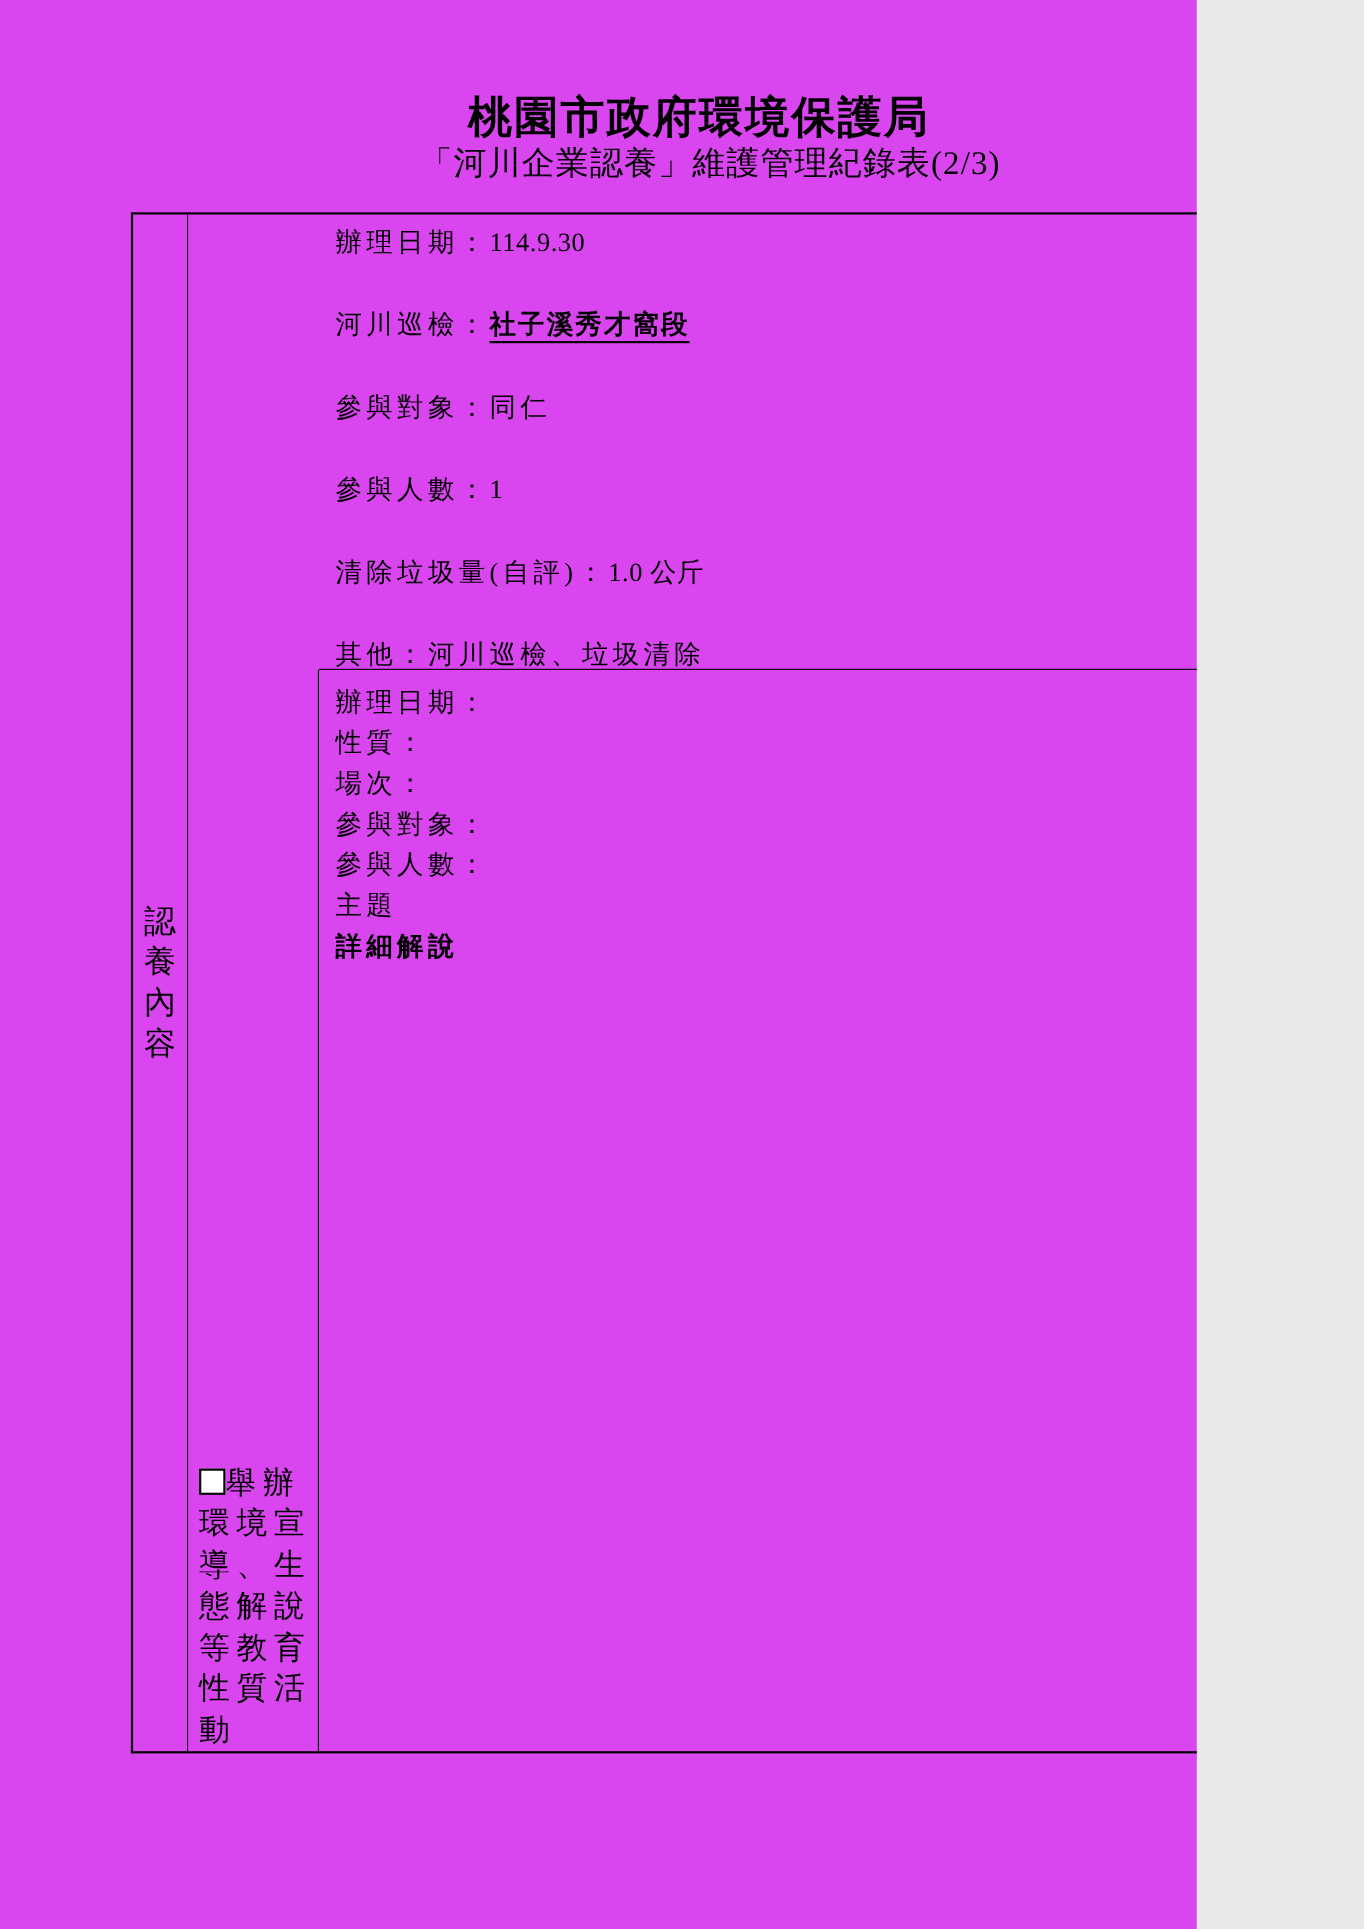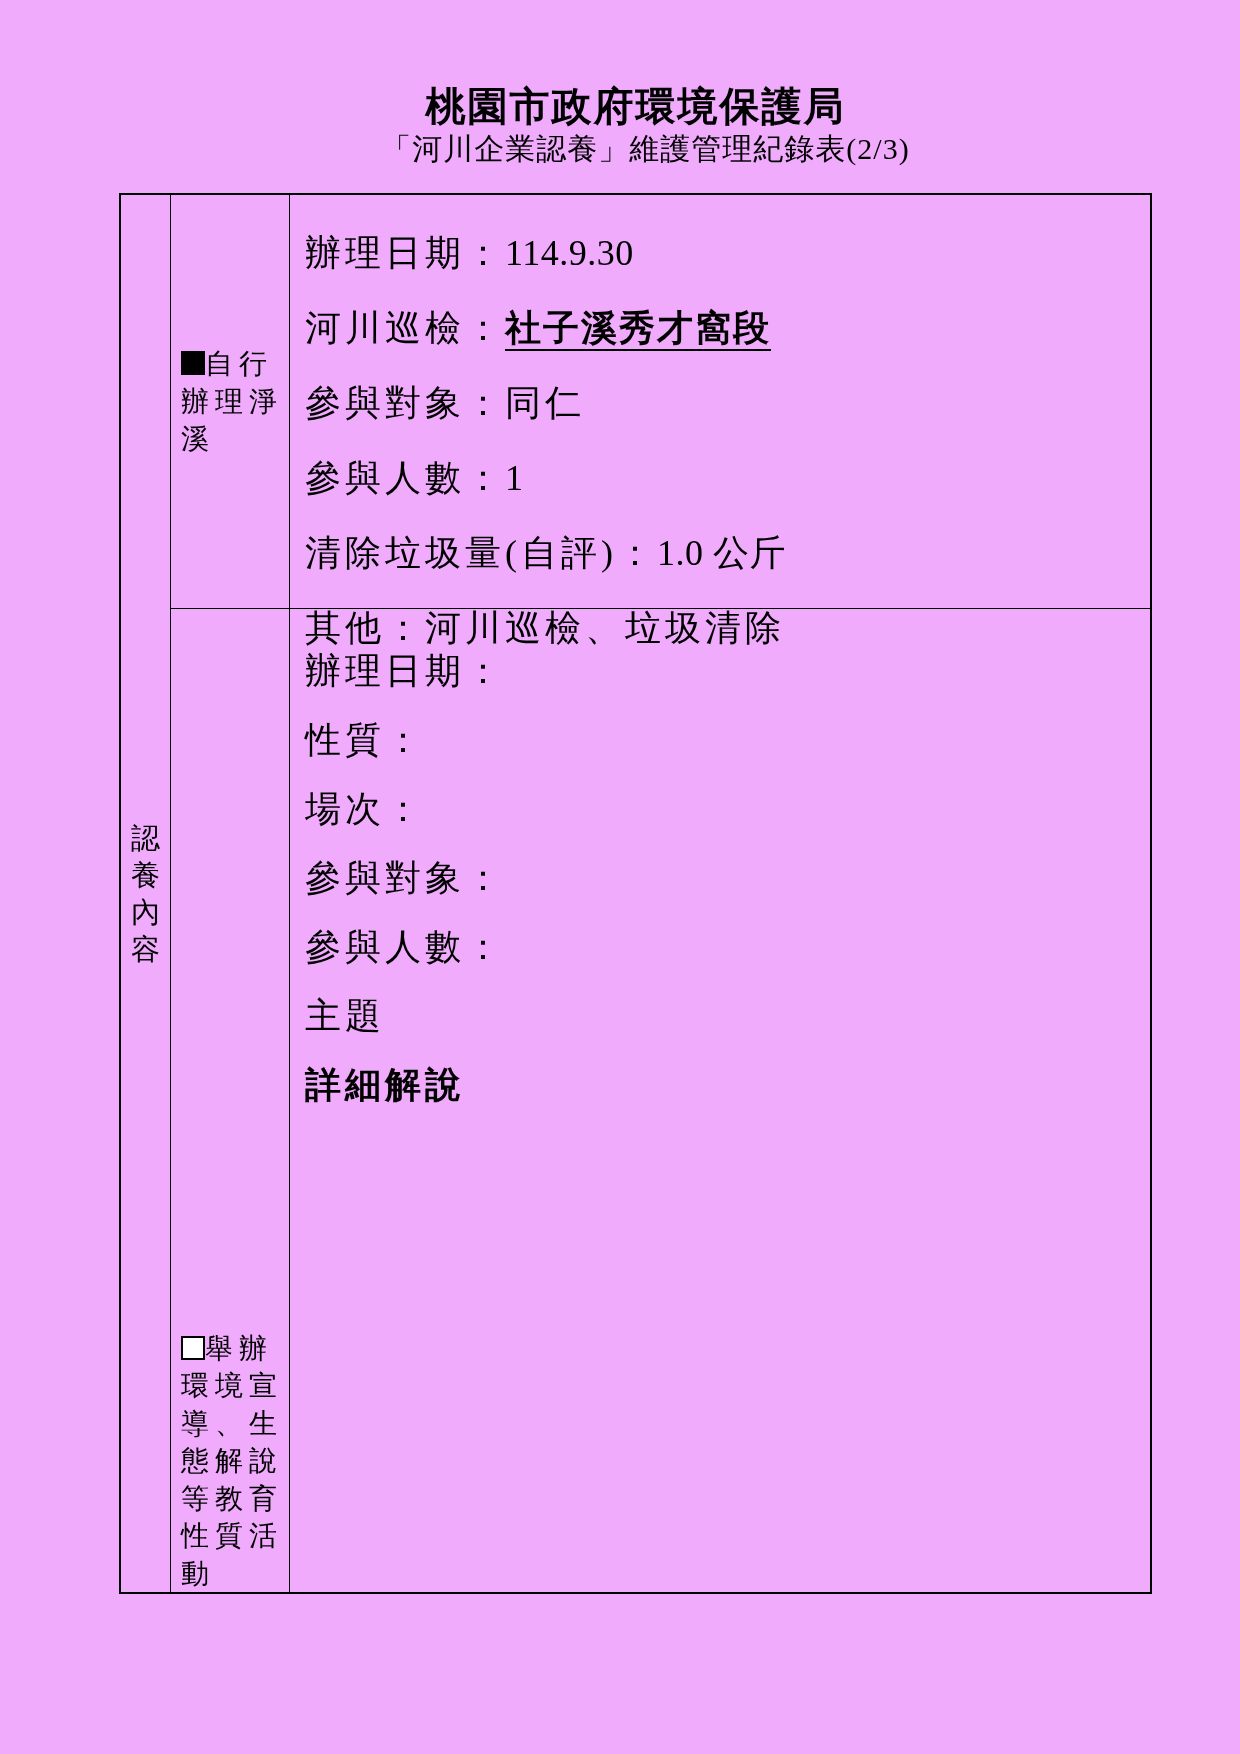--- a/index.html
+++ b/index.html
@@ -5,8 +5,8 @@
   html,body{margin:0;padding:0;background:#e8e8e8;}
   .page{
     position:relative;
-    width:1240px;height:1754px;
-    background:#f0abfc;
+    width:1088px;height:1754px;
+    background:#d946ef;
     color:#000;
     font-family:"Liberation Serif","DejaVu Serif",serif;
     overflow:hidden;

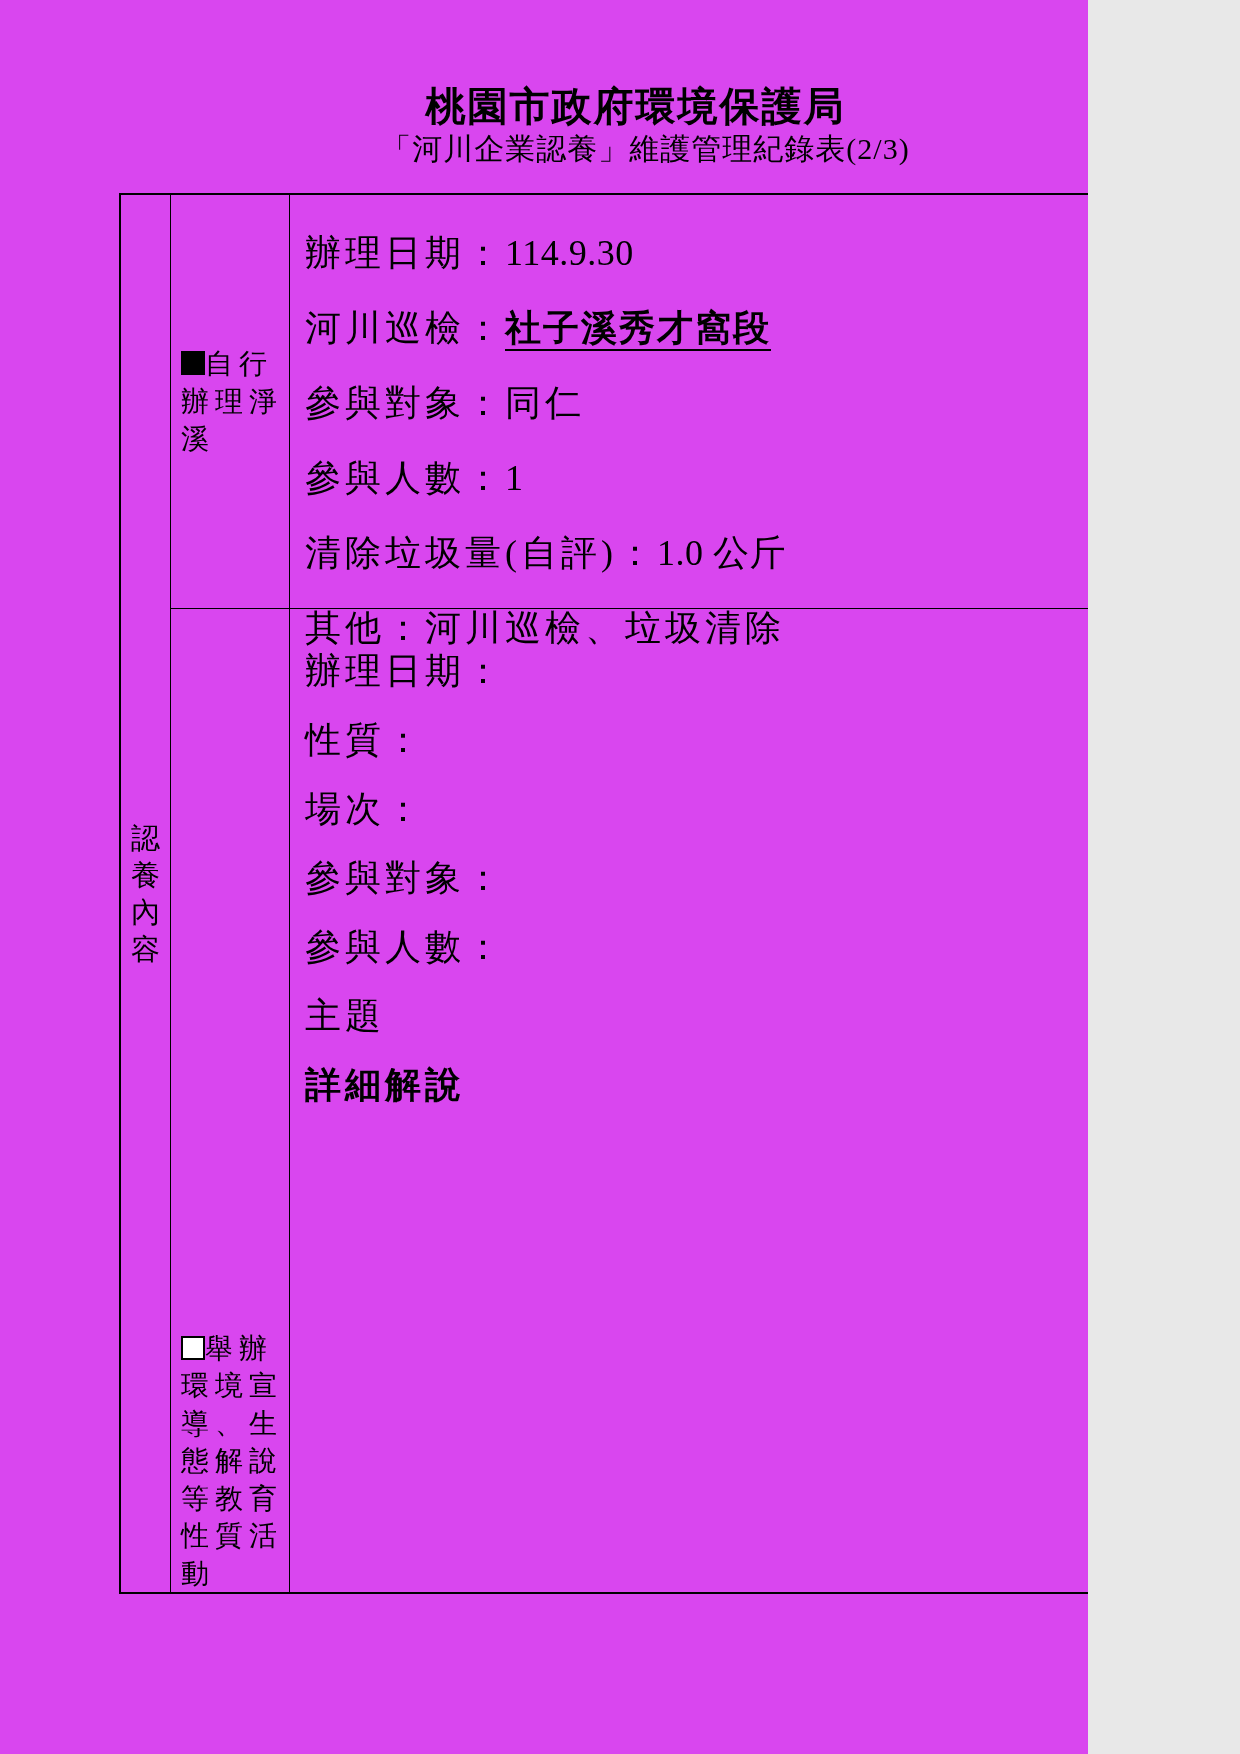--- a/index.html
+++ b/index.html
@@ -66,10 +66,9 @@
     padding:12px 24px 0 15px;
   }
   .field{
-    font-size:36px;line-height:30px;
+    font-size:24px;line-height:30px;
     letter-spacing:4px;
     white-space:nowrap;
-    margin-top:32px;
   }
   .r1c3 .field{margin-bottom:45px;}
   .r2c3 .field{line-height:37px;letter-spacing:4px;}

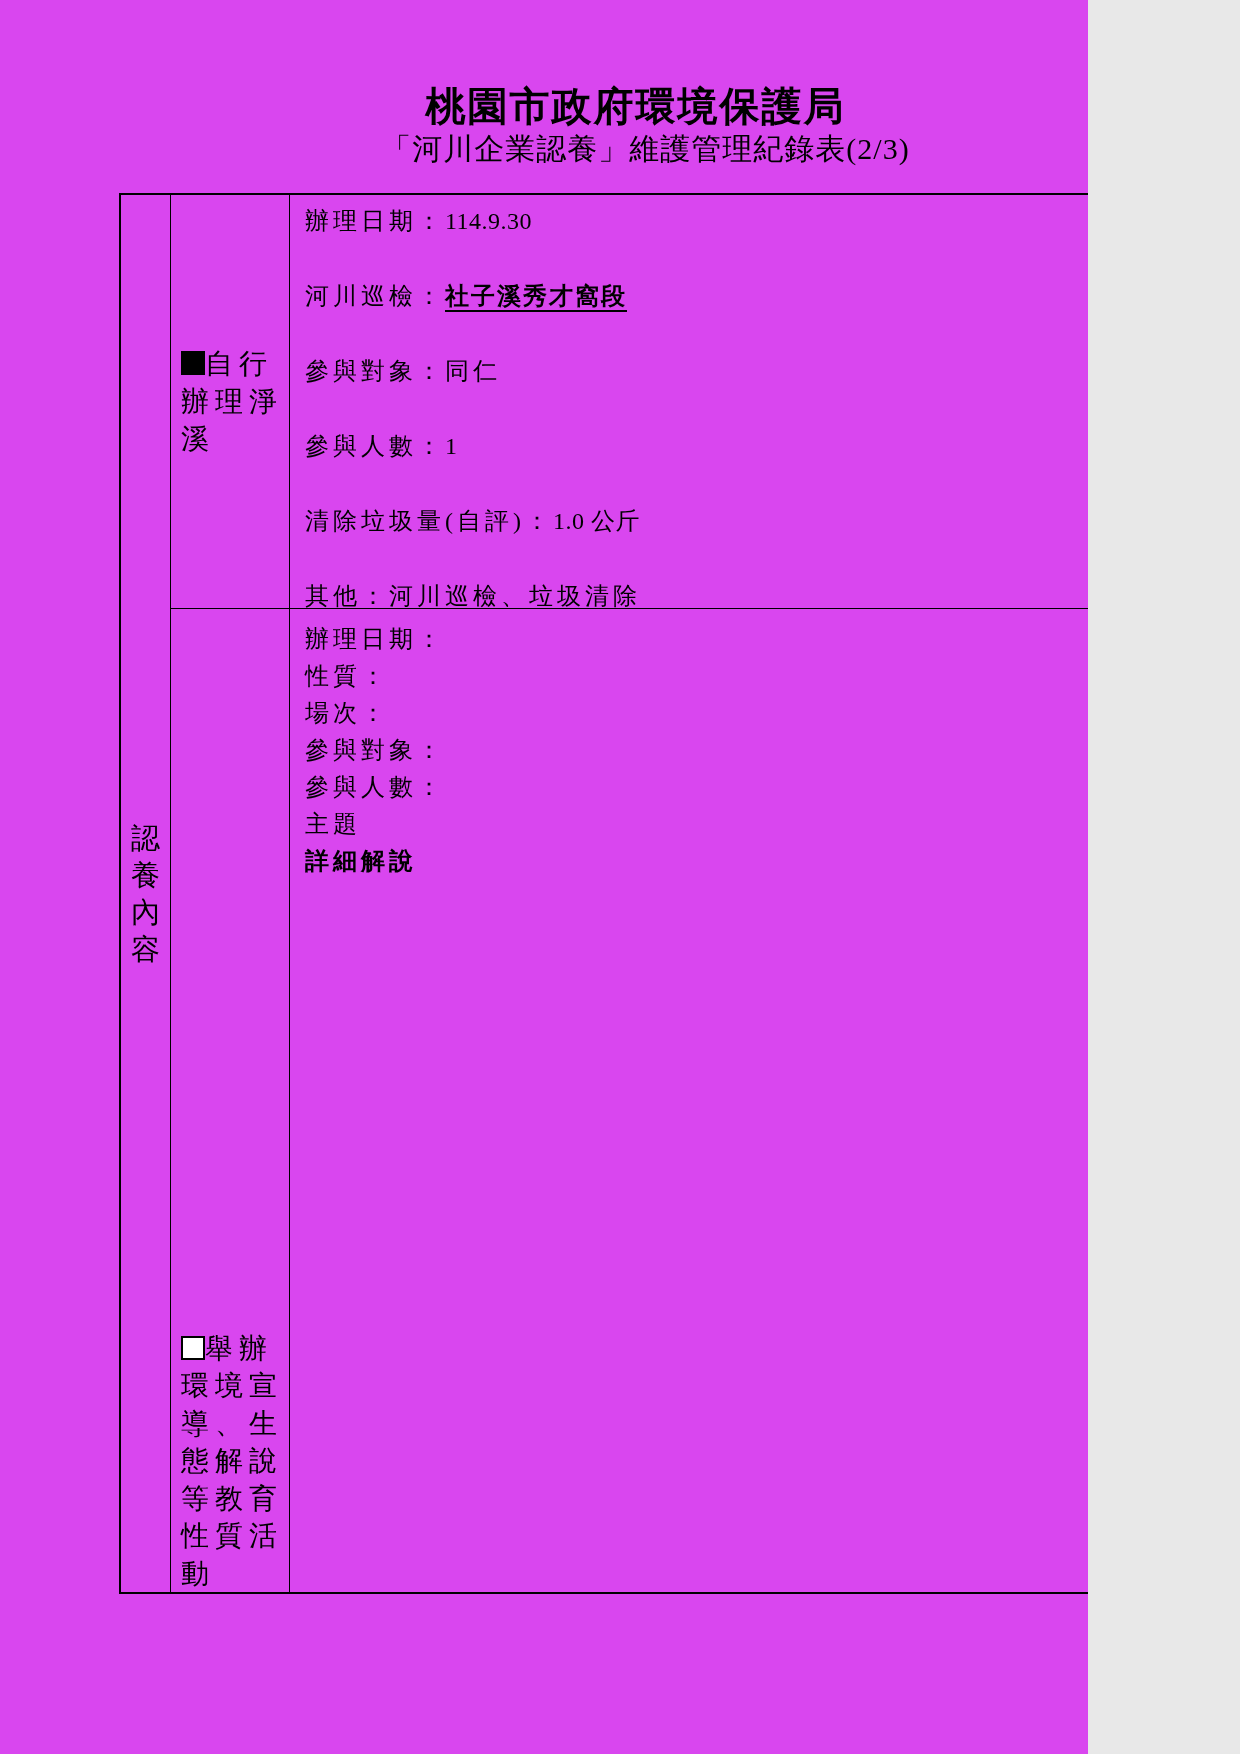--- a/index.html
+++ b/index.html
@@ -107,15 +107,6 @@
       <div>容</div>
     </div>
 
-    <div class="cell r1c2">
-      <div class="cat-block">
-        <div class="cat-line">
-          <span class="cb cb-filled"></span><span>自行</span>
-        </div>
-        <div class="cat-line">辦理淨</div>
-        <div class="cat-line">溪</div>
-      </div>
-    </div>
 
     <div class="cell r1c3">
       <div class="field">

